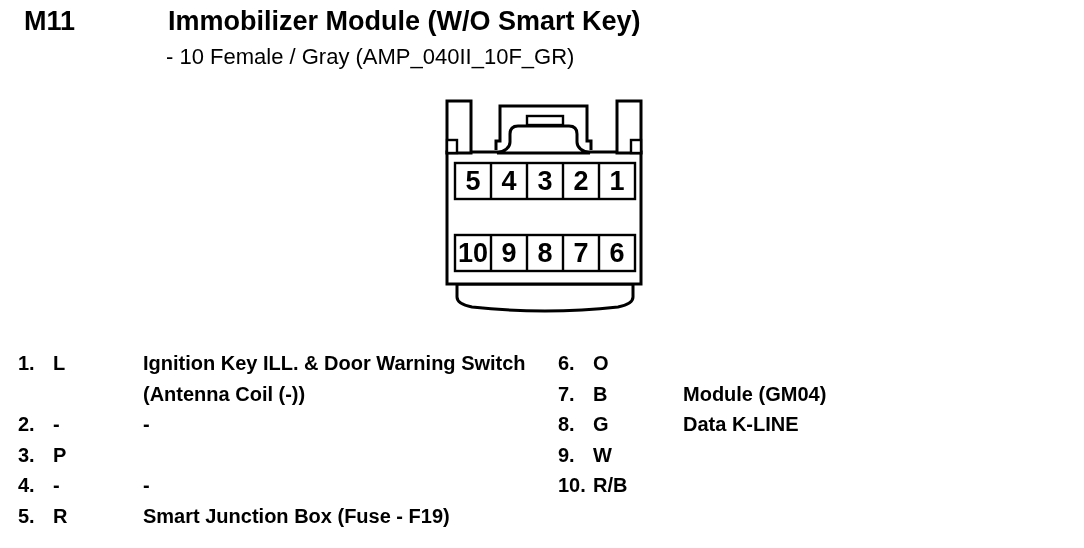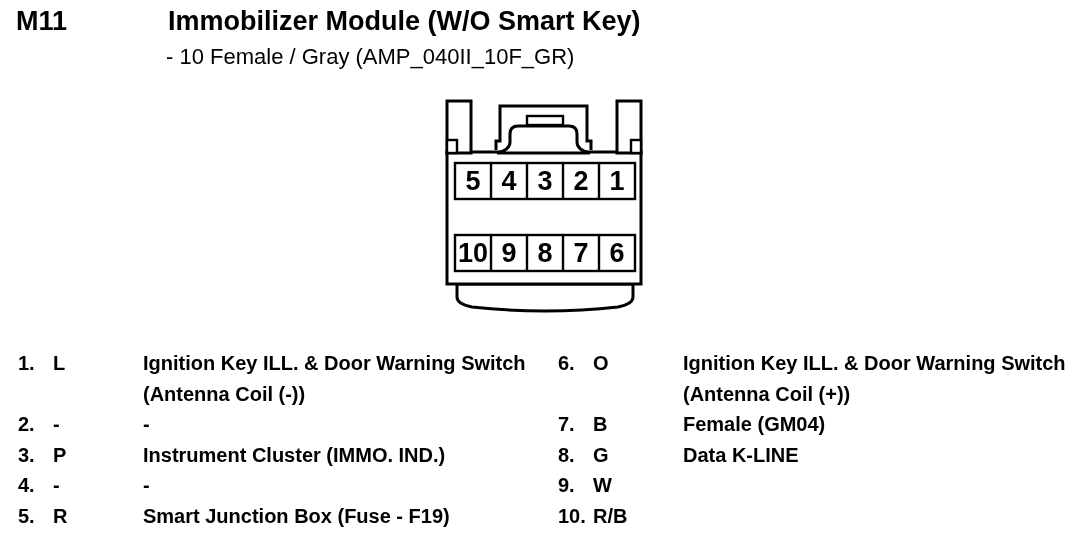--- a/index.html
+++ b/index.html
@@ -18,7 +18,7 @@
   }
   .connector-id {
     position: absolute;
-    left: 16px;
+    left: 24px;
     top: 6px;
     font-size: 27px;
     font-weight: 700;

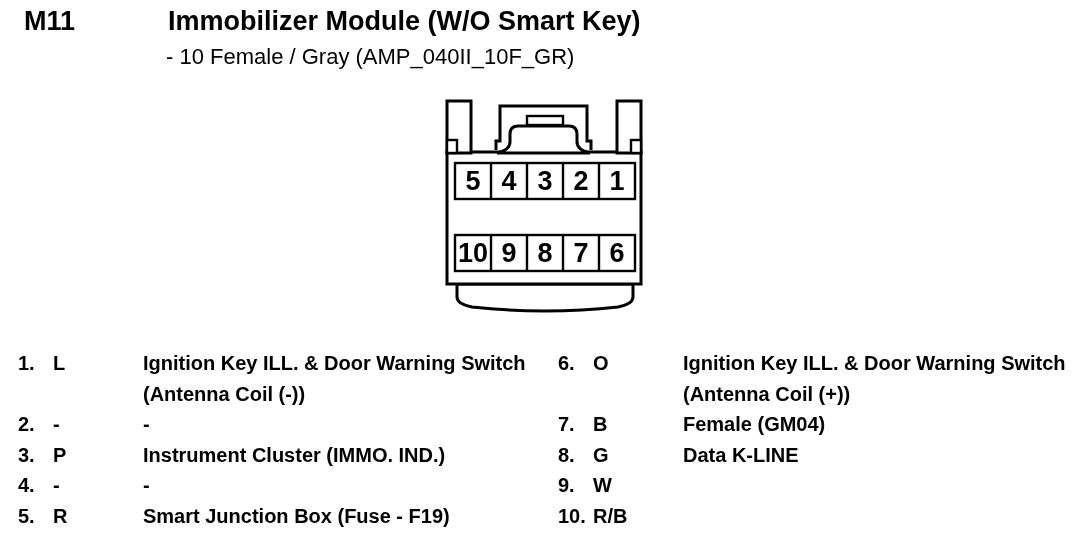--- a/index.html
+++ b/index.html
@@ -166,7 +166,6 @@
   <div class="pin-row">
     <span class="pin-num">6.</span>
     <span class="pin-code">O</span>
-    <span class="pin-desc">Ignition Key ILL. &amp; Door Warning Switch (Antenna Coil (+))</span>
   </div>
   <div class="pin-row">
     <span class="pin-num">7.</span>

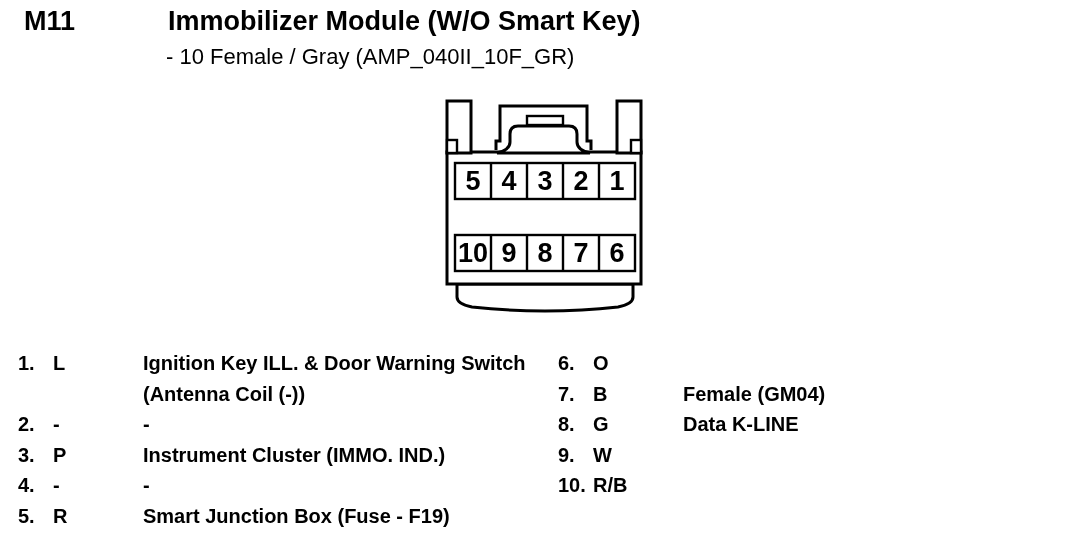--- a/index.html
+++ b/index.html
@@ -170,7 +170,7 @@
   <div class="pin-row">
     <span class="pin-num">7.</span>
     <span class="pin-code">B</span>
-    <span class="pin-desc">Female (GM04)</span>
+    <span class="pin-desc">Module (GM04)</span>
   </div>
   <div class="pin-row">
     <span class="pin-num">8.</span>

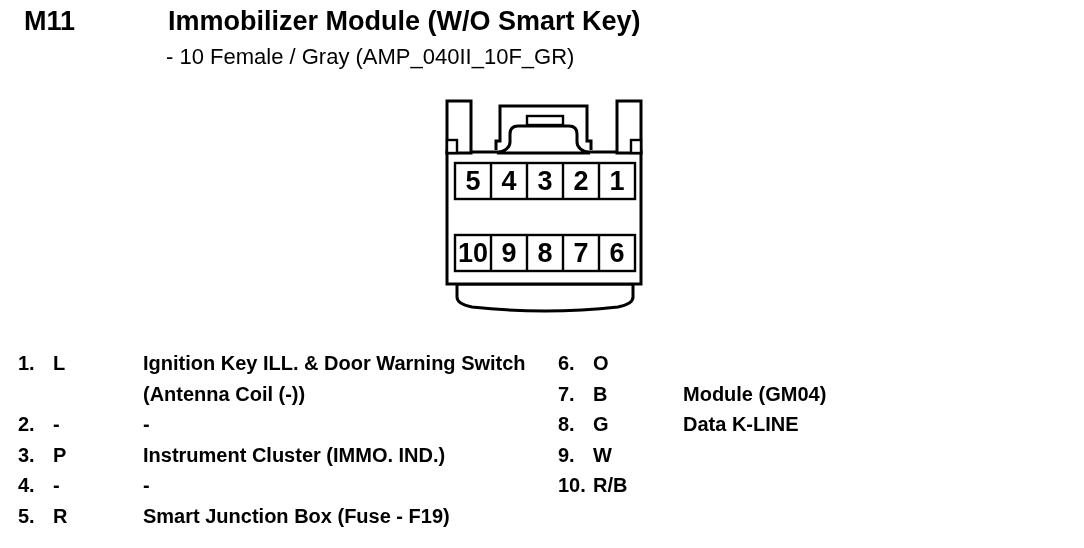--- a/index.html
+++ b/index.html
@@ -148,7 +148,6 @@
   <div class="pin-row">
     <span class="pin-num">3.</span>
     <span class="pin-code">P</span>
-    <span class="pin-desc">Instrument Cluster (IMMO. IND.)</span>
   </div>
   <div class="pin-row">
     <span class="pin-num">4.</span>

